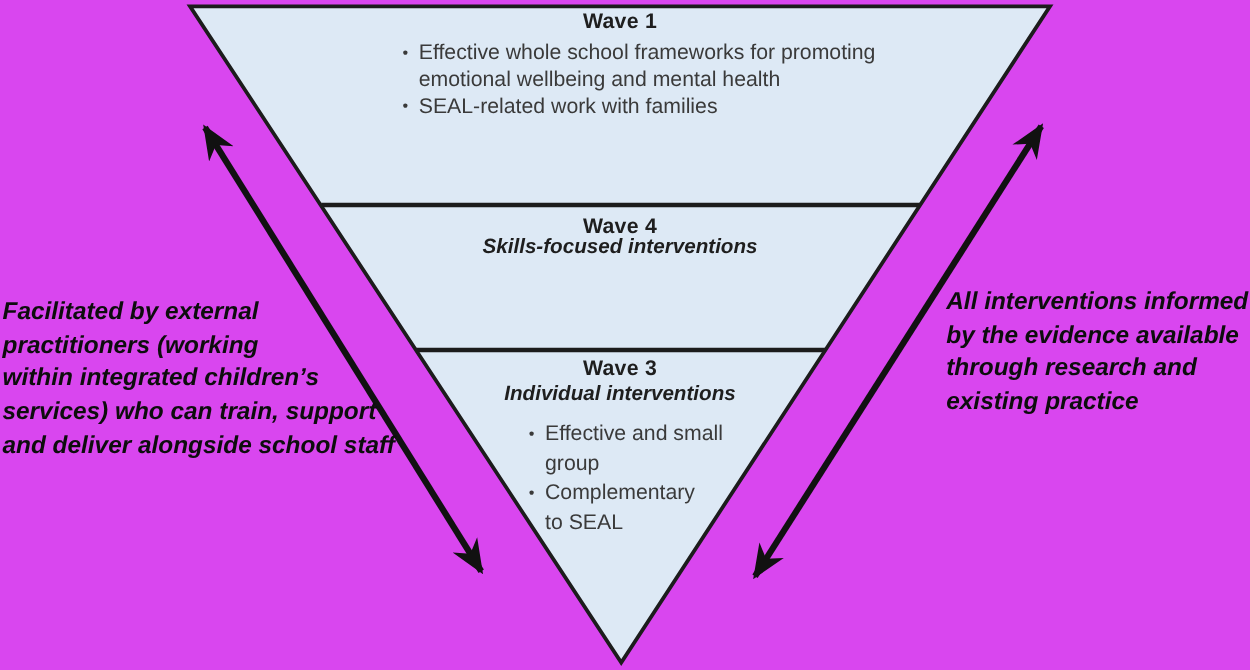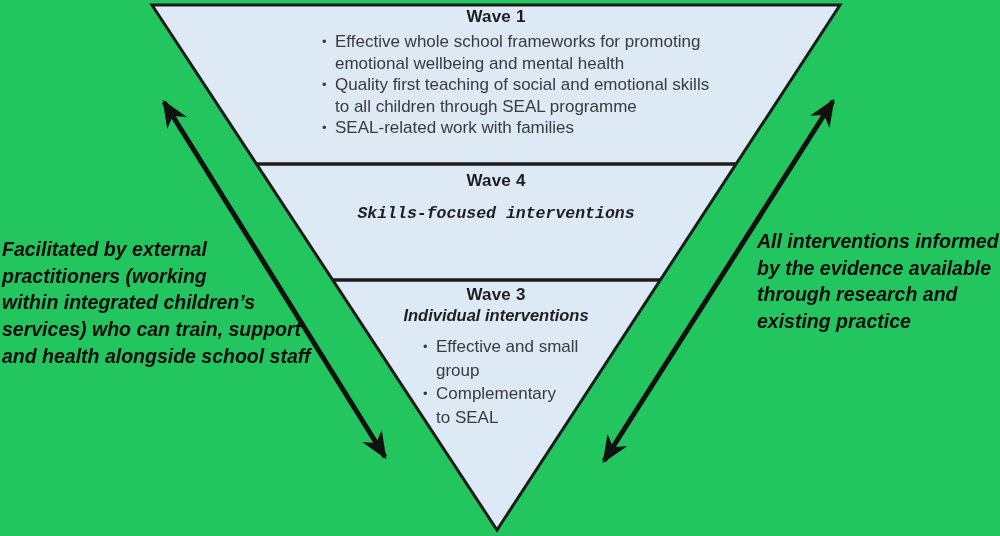--- a/index.html
+++ b/index.html
@@ -7,7 +7,7 @@
     position: relative;
     width: 1000px;
     height: 536px;
-    background: #22c55e;
+    background: #d946ef;
     font-family: "Liberation Sans", sans-serif;
     overflow: hidden;
   }

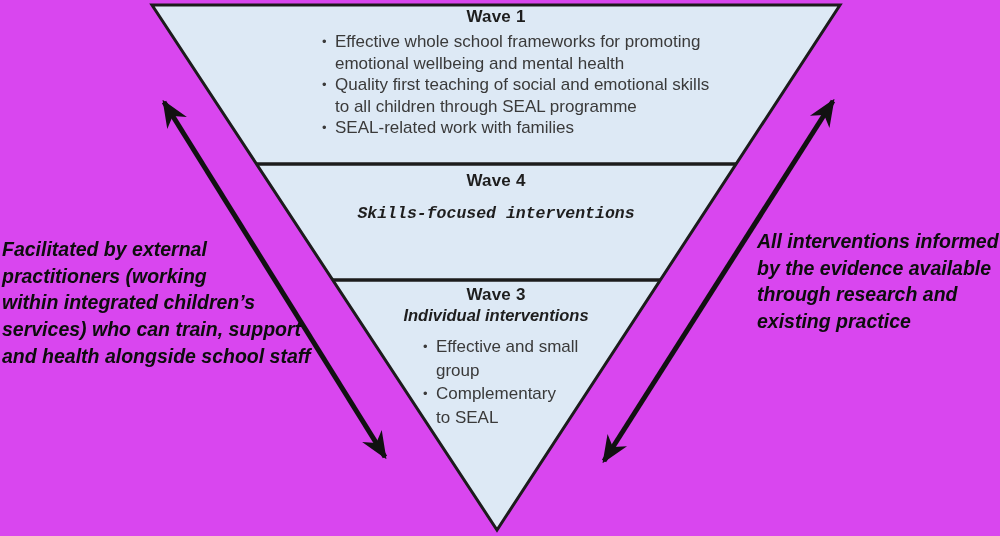--- a/index.html
+++ b/index.html
@@ -92,8 +92,6 @@
   <ul class="abs bullet-list" style="left:321px; top:31px; width:415px;">
     <li><span class="bullet-text">Effective whole school frameworks for promoting
 emotional wellbeing and mental health</span></li>
-    <li><span class="bullet-text">Quality first teaching of social and emotional skills
-to all children through SEAL programme</span></li>
     <li><span class="bullet-text">SEAL-related work with families</span></li>
   </ul>
 

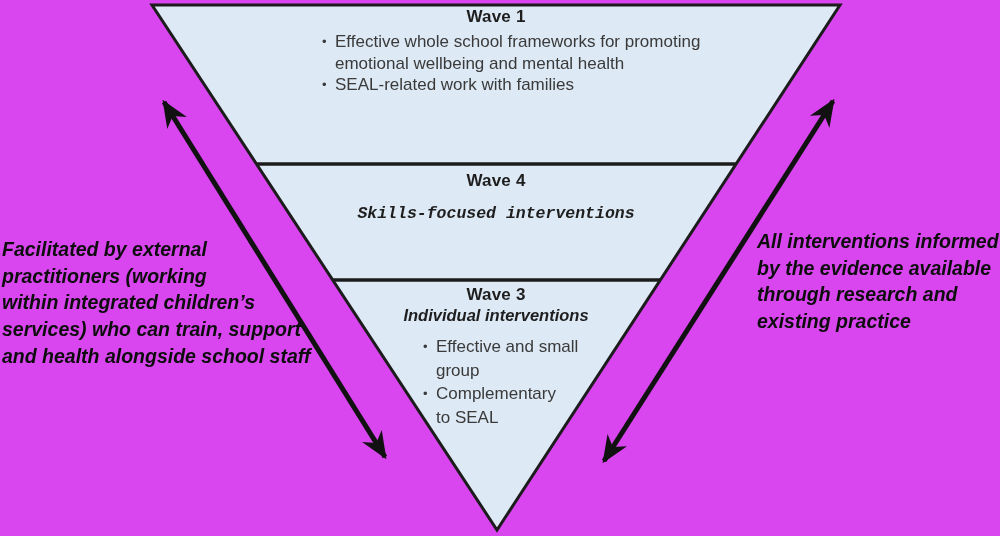--- a/index.html
+++ b/index.html
@@ -96,7 +96,7 @@
   </ul>
 
   <div class="abs wave-title" style="top:171px;">Wave 4</div>
-  <div class="abs wave-subtitle" style="top:204px;font-family:Liberation Mono, monospace;">Skills-focused interventions</div>
+  <div class="abs wave-subtitle" style="top:188px;">Skills-focused interventions</div>
 
   <div class="w3">
     <div class="abs wave-title" style="top:285px;">Wave 3</div>

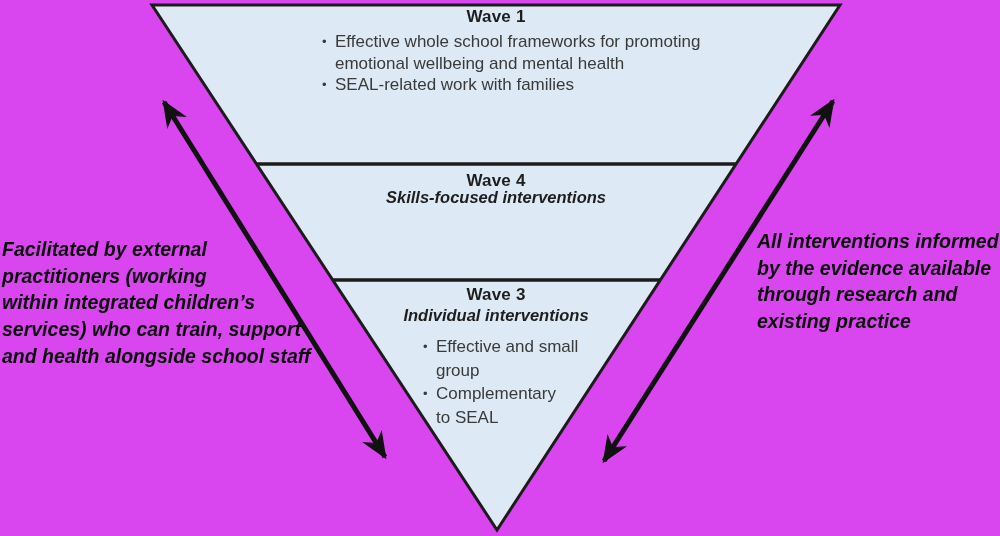--- a/index.html
+++ b/index.html
@@ -113,7 +113,7 @@
 practitioners (working
 within integrated children’s
 services) who can train, support
-and health alongside school staff</div>
+and deliver alongside school staff</div>
 
   <div class="abs side-note" style="left:757px; top:228px; width:243px;">All interventions informed
 by the evidence available

